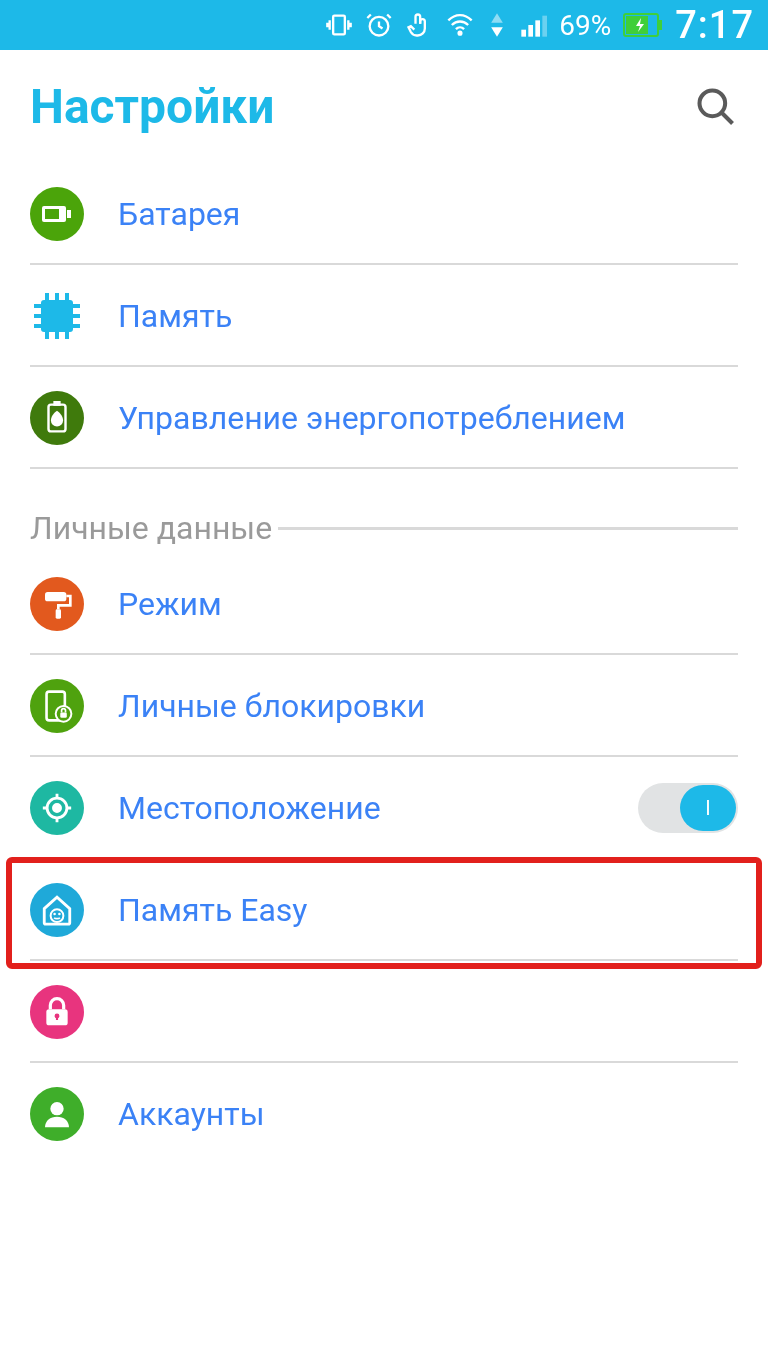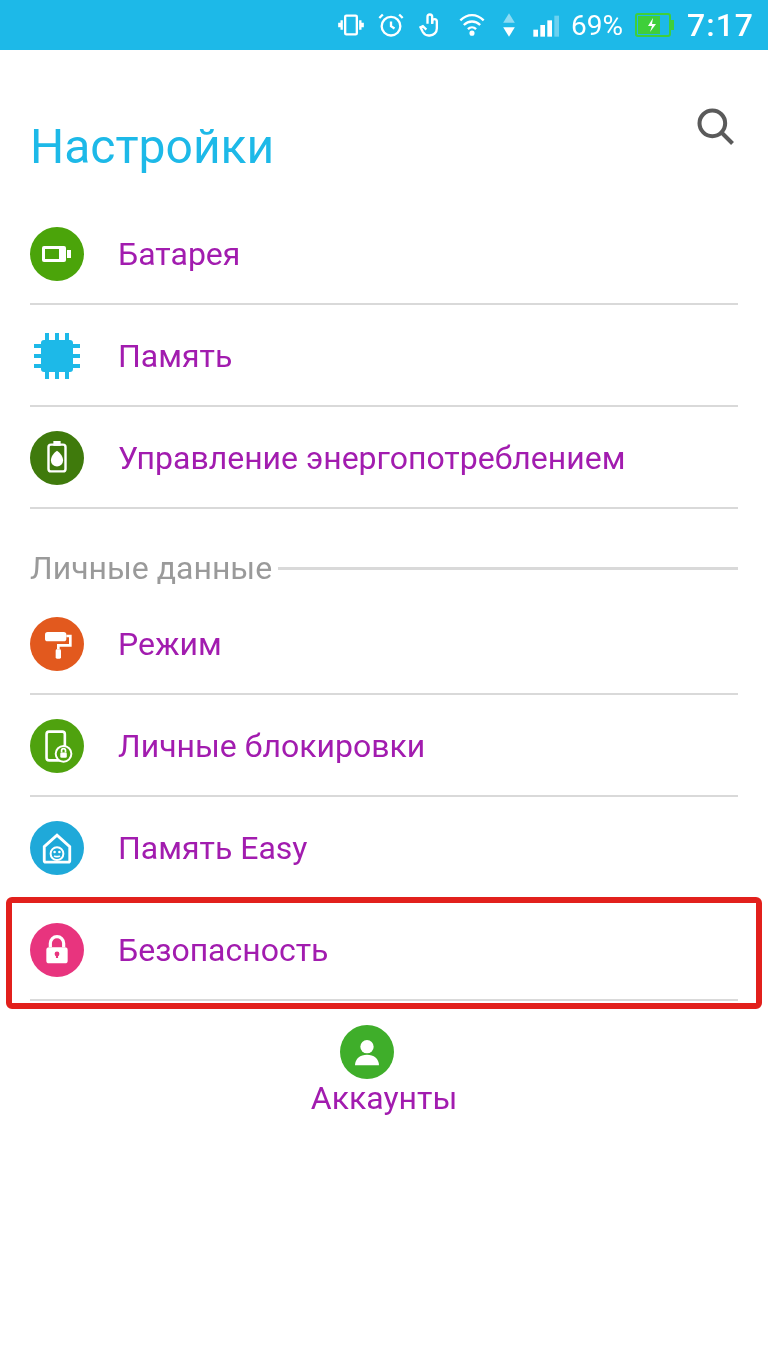--- a/index.html
+++ b/index.html
@@ -17,7 +17,7 @@
     gap: 12px;
   }
   .status-bar .spacer { flex: 1; }
-  .status-bar .time { font-weight: 500; font-size: 32px; letter-spacing: 1px; }
+  .status-bar .time { font-weight: 500; font-size: 38px; letter-spacing: 1px; }
   .status-bar .pct { font-size: 28px; }
   .status-bar svg { display: block; }
   

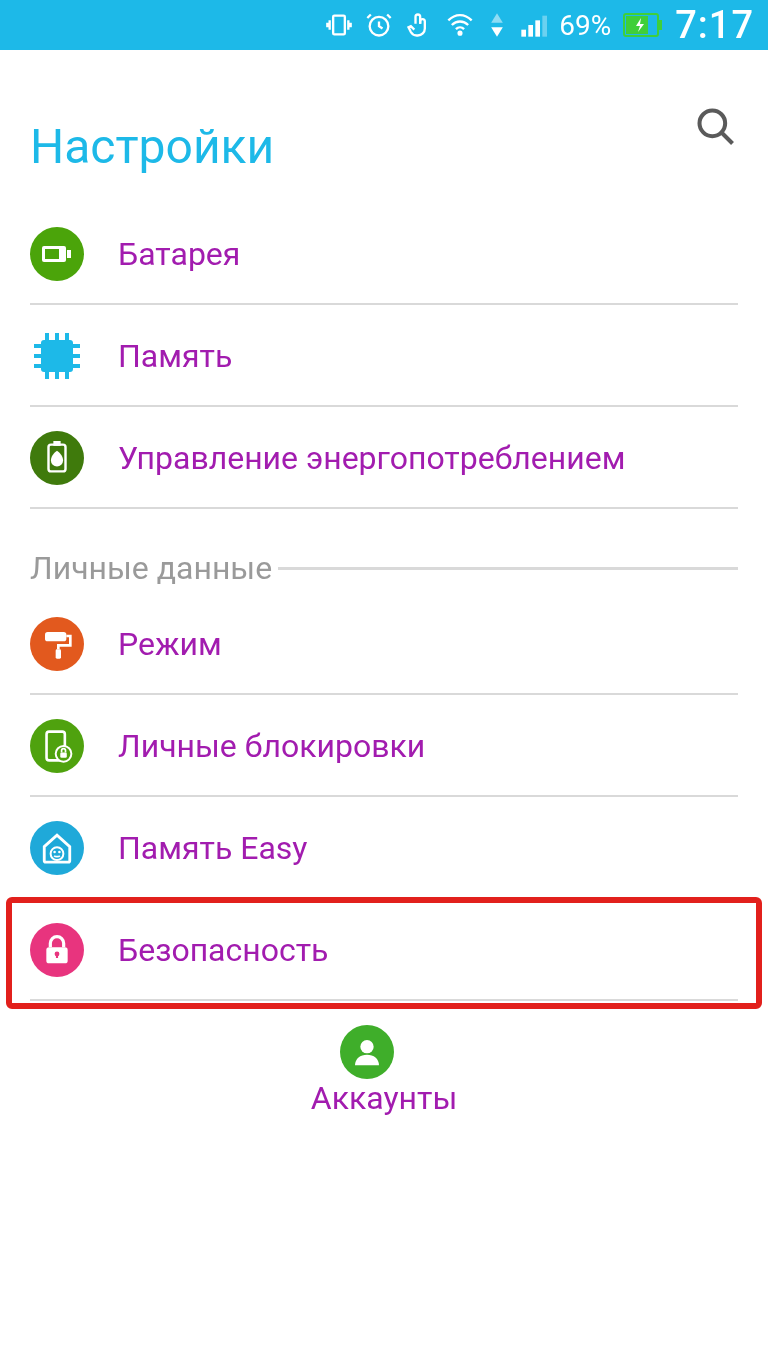--- a/index.html
+++ b/index.html
@@ -29,9 +29,8 @@
   .app-title {
     color: #1db9e8;
     font-size: 48px;
-    font-weight: 400;
+    font-weight: 700;
     flex: 1;
-    margin-top: 40px;
   }
   .search-icon svg { display:block; }
   

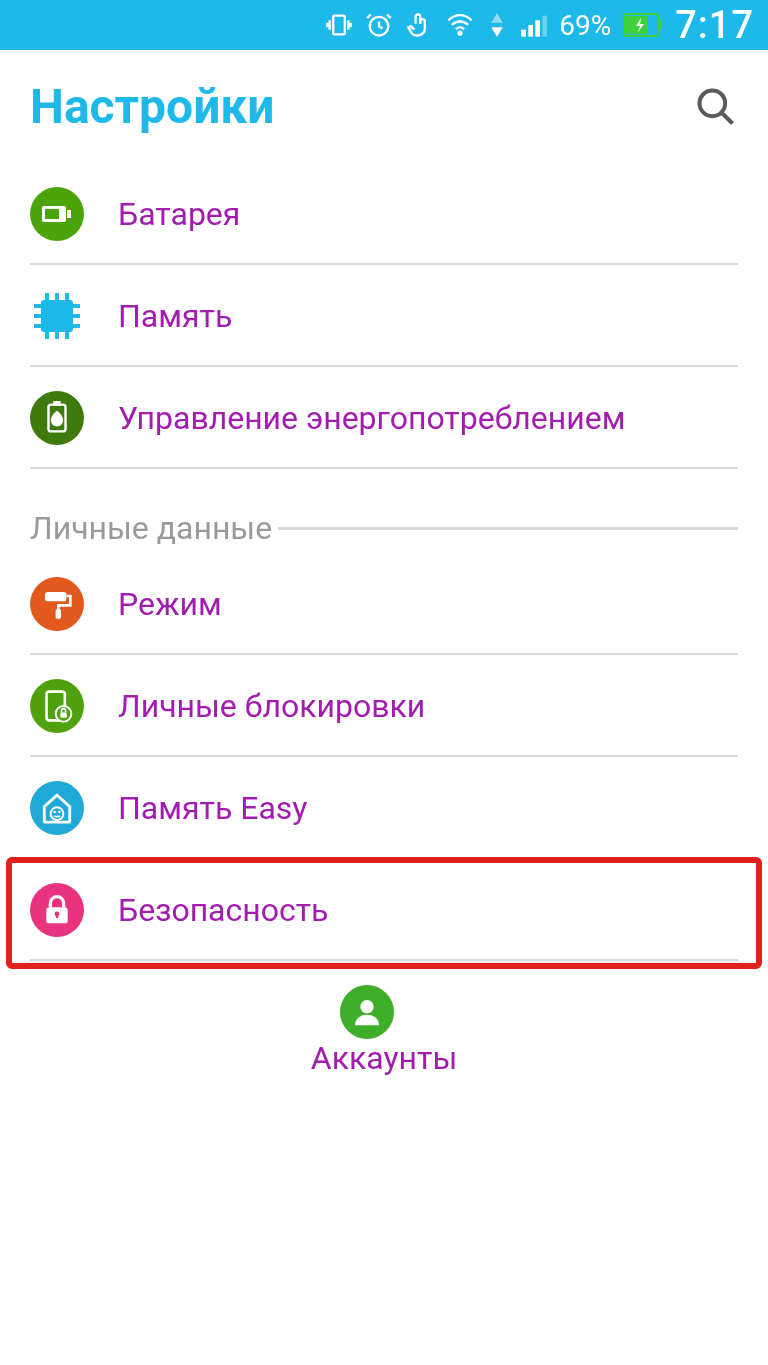--- a/index.html
+++ b/index.html
@@ -59,7 +59,7 @@
   }
   .item-label {
     font-size: 32px;
-    color: #a21caf;
+    color: #3b82f6;
     flex: 1;
   }
   .section-header {

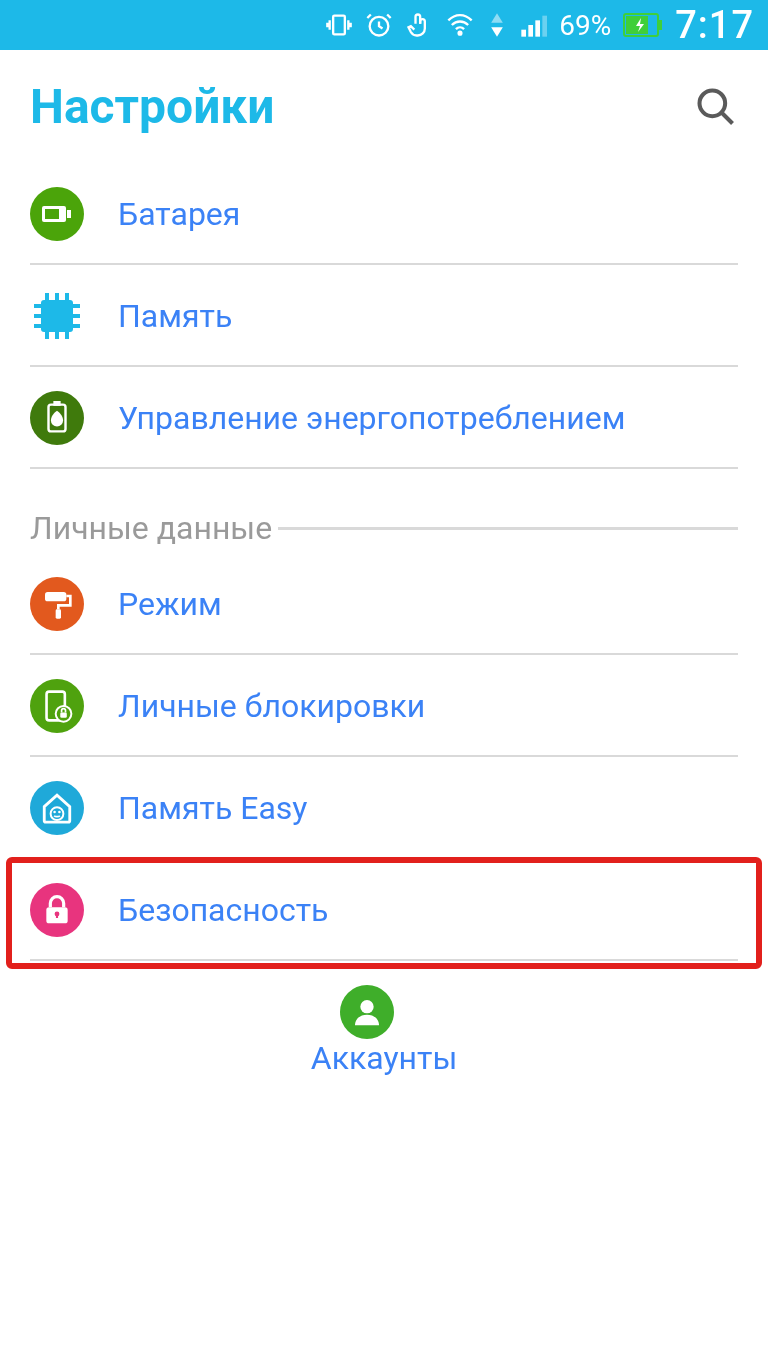--- a/index.html
+++ b/index.html
@@ -253,6 +253,20 @@
     <div class="sep"></div>
   </div>
 
+  <div class="item" id="loc-item">
+    <div class="item-icon ic-teal">
+      <svg width="34" height="34" viewBox="0 0 24 24" fill="none" stroke="#fff" stroke-width="2">
+        <circle cx="12" cy="12" r="7"></circle>
+        <circle cx="12" cy="12" r="2.5" fill="#fff"></circle>
+        <path d="M12 2v3M12 19v3M2 12h3M19 12h3"></path>
+      </svg>
+    </div>
+    <div class="item-label">Местоположение</div>
+    <div class="toggle">
+      <div class="knob">I</div>
+    </div>
+    <div class="sep"></div>
+  </div>
 
   <div class="item">
     <div class="item-icon ic-sky">

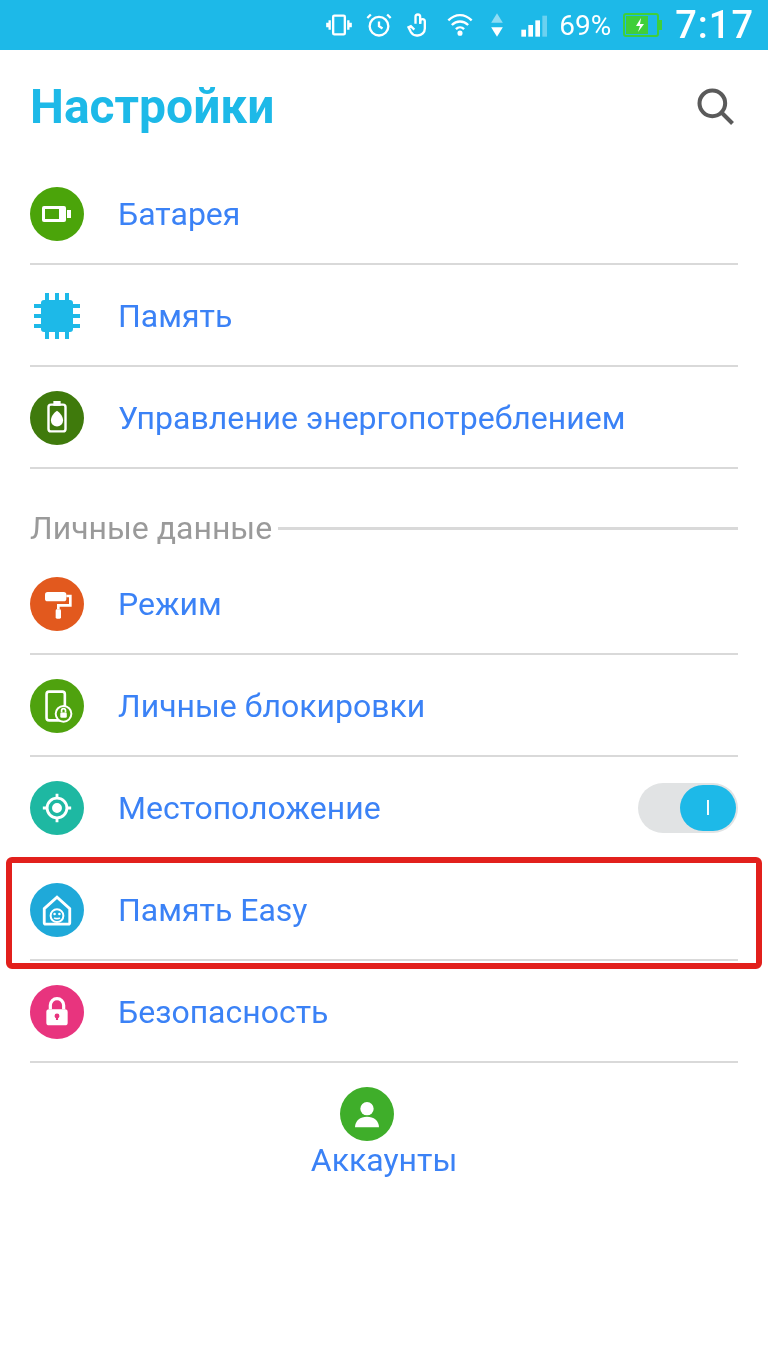--- a/index.html
+++ b/index.html
@@ -291,7 +291,6 @@
         <rect x="9.2" y="15" width="1.6" height="3" fill="#e8347e"></rect>
       </svg>
     </div>
-    <div class="item-label">Безопасность</div>
     <div class="sep"></div>
   </div>
 

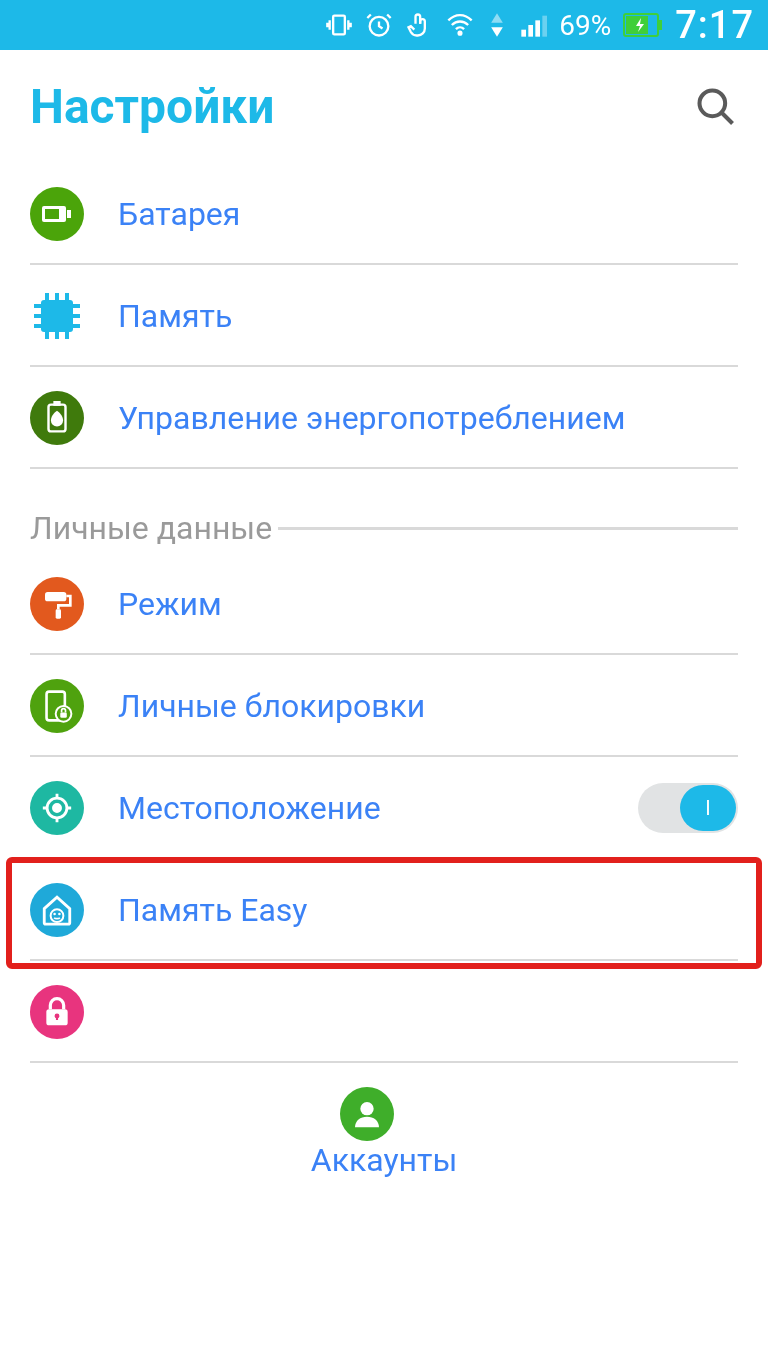--- a/index.html
+++ b/index.html
@@ -294,7 +294,7 @@
     <div class="sep"></div>
   </div>
 
-  <div class="item" style="padding-bottom:10px;flex-direction:column;">
+  <div class="item" style="padding-bottom:10px;">
     <div class="item-icon ic-green2">
       <svg width="32" height="32" viewBox="0 0 24 24" fill="#fff">
         <circle cx="12" cy="8" r="5"></circle>

